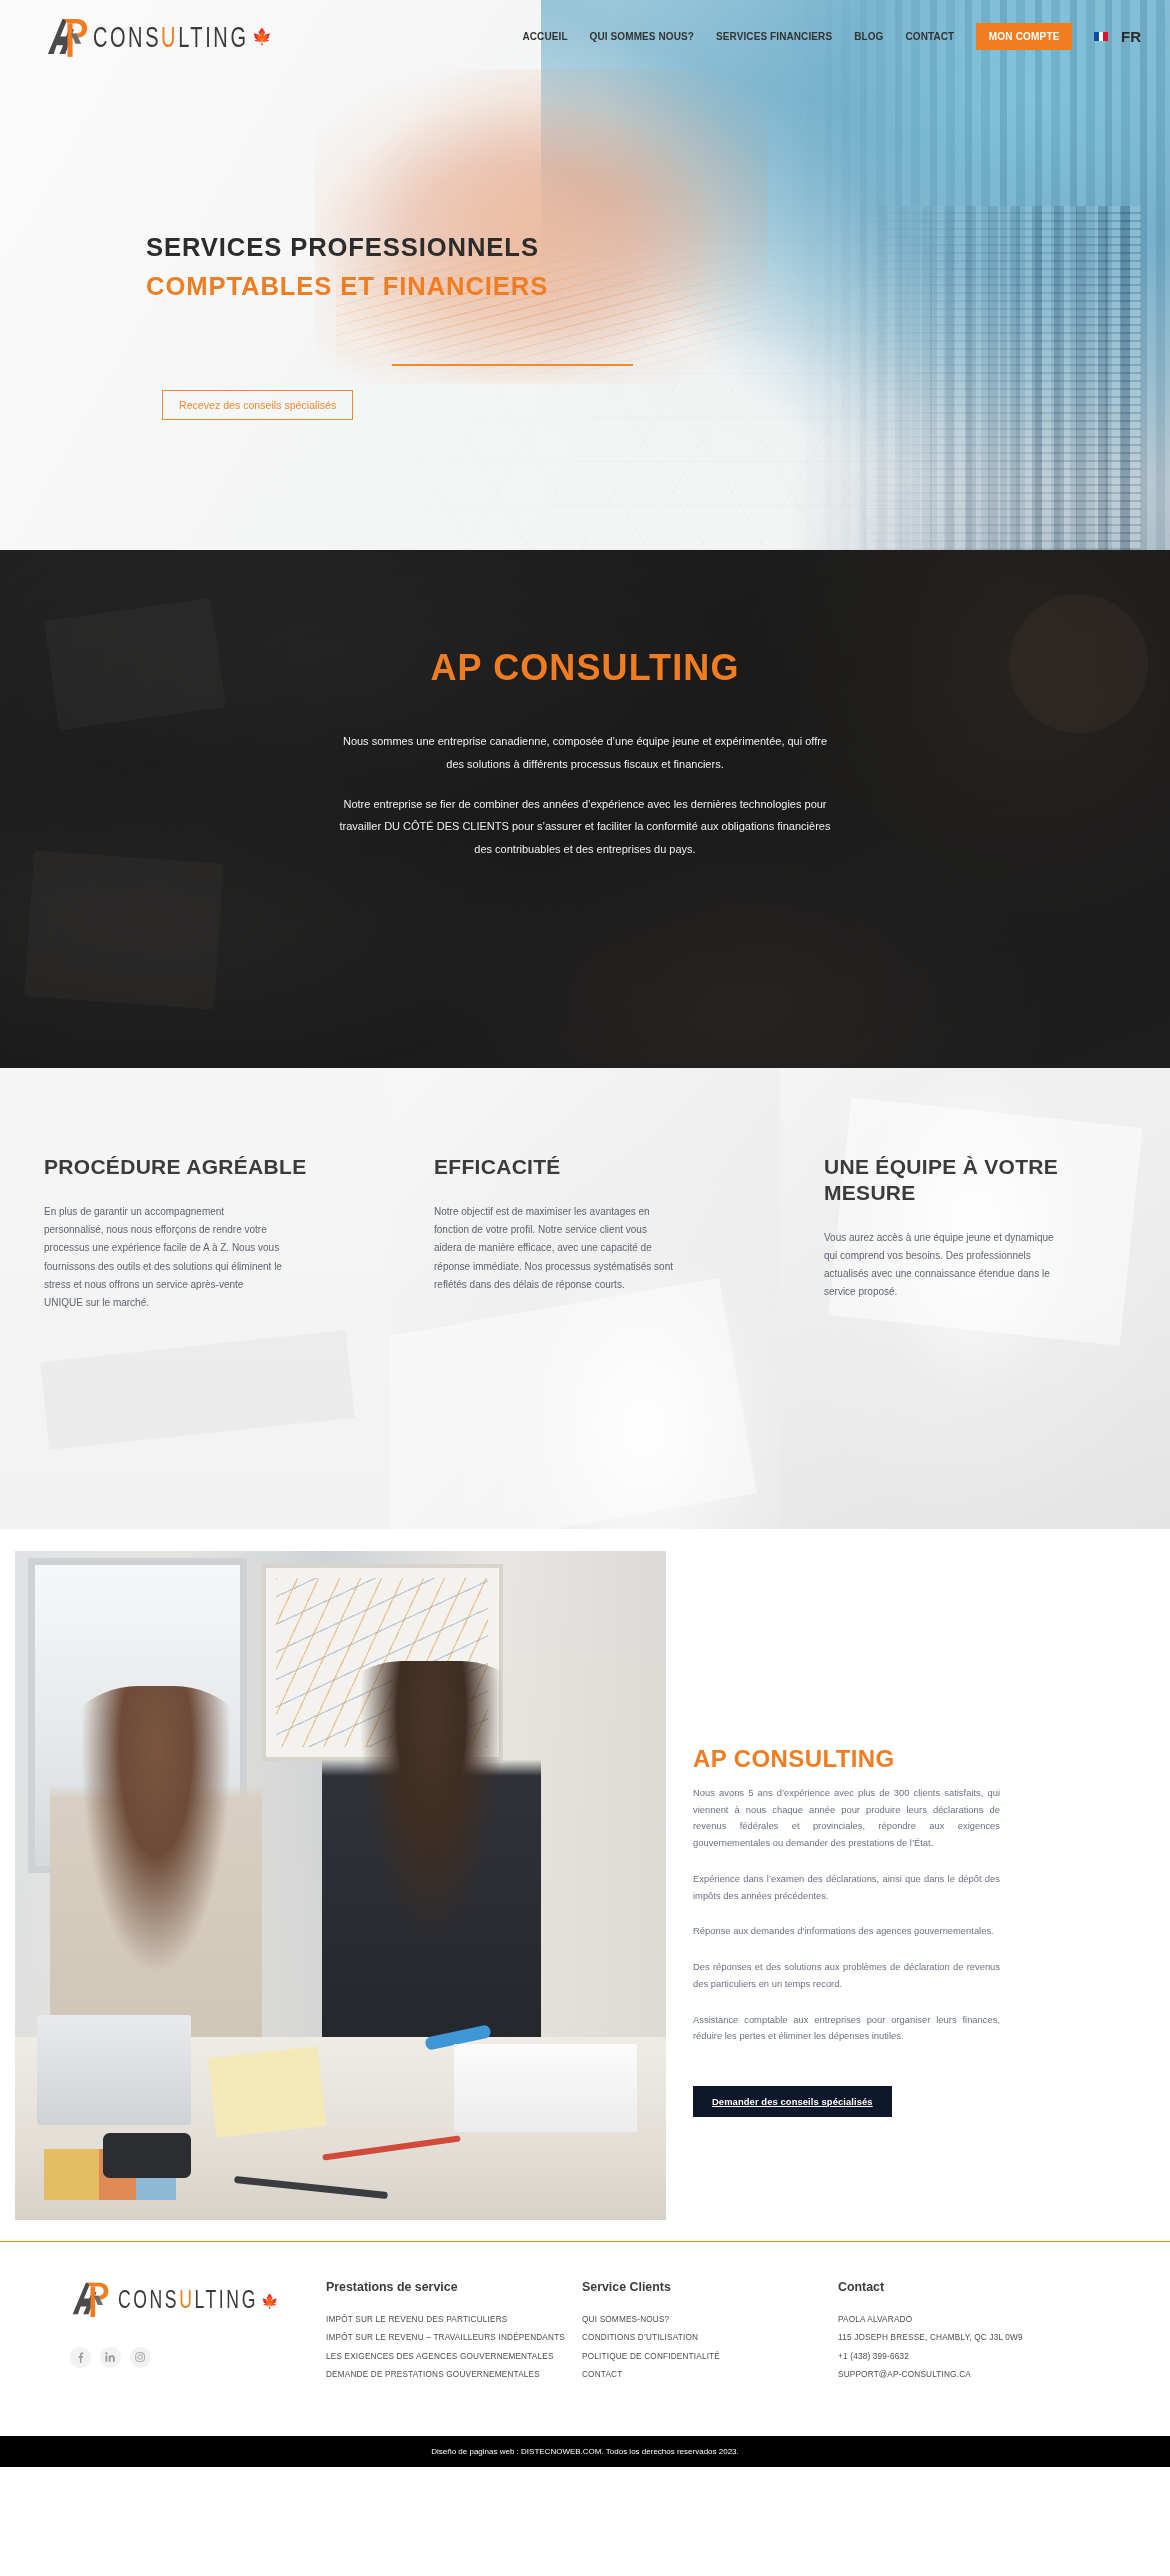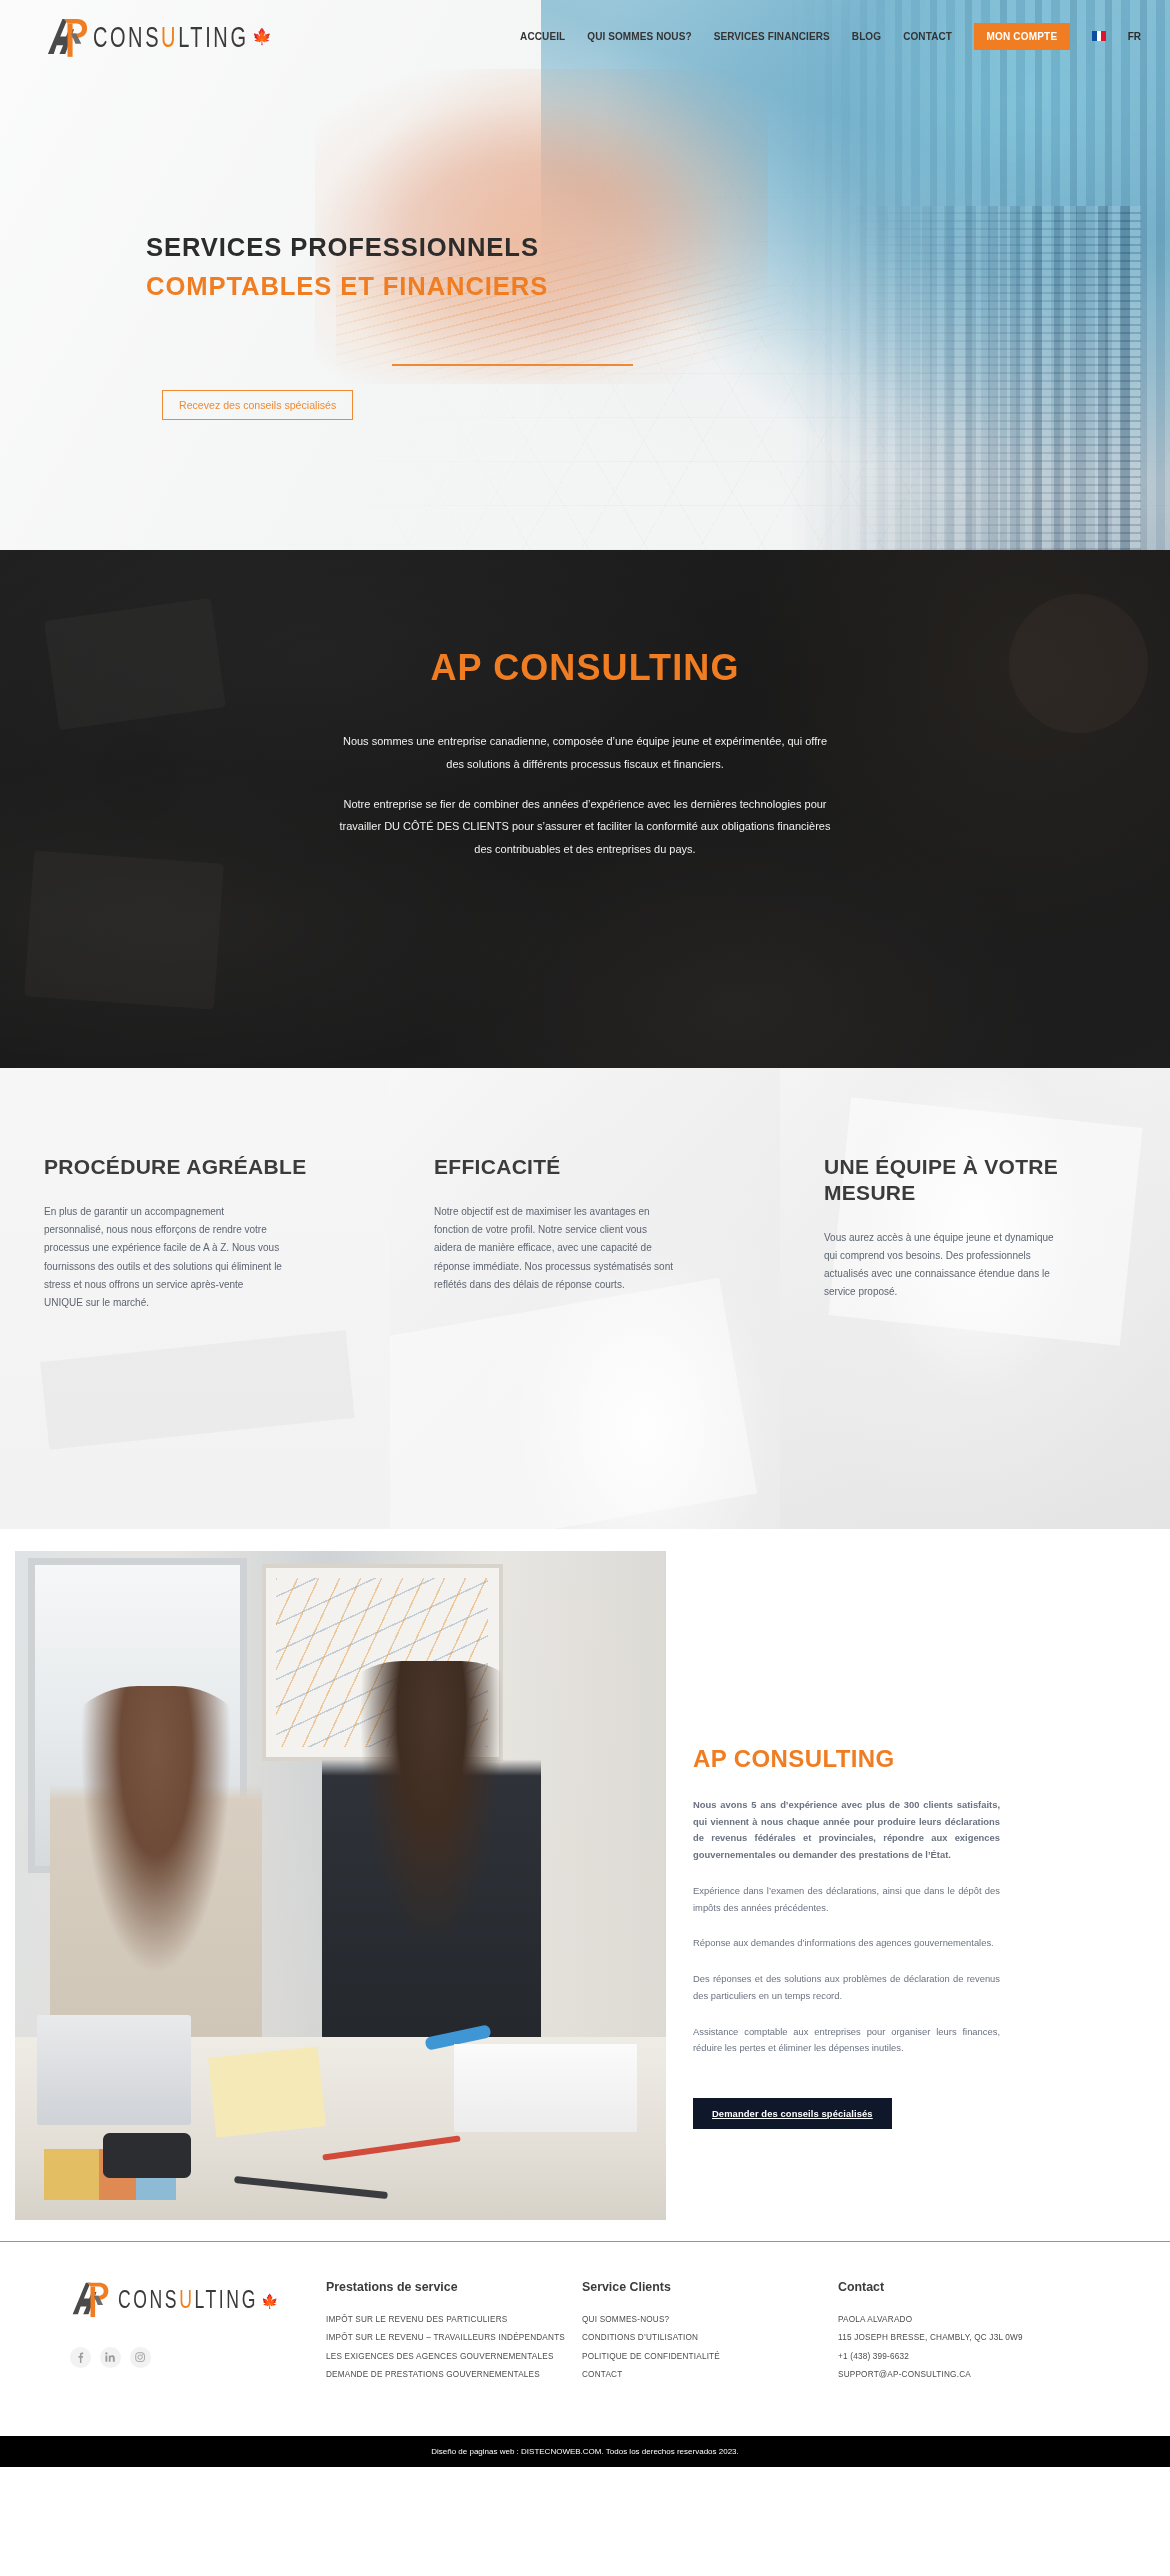--- a/index.html
+++ b/index.html
@@ -96,7 +96,7 @@
     background:#f07d22; color:#fff; font-weight:bold; font-size:10px;
     padding:8px 12.4px; letter-spacing:0.2px; white-space:nowrap;
   }
-  .lang{ display:flex; gap:22px; font-size:10px; font-weight:bold; color:#2c2c2c; }
+  .lang{ display:flex; align-items:center; gap:13px; font-size:15px; font-weight:bold; color:#2c2c2c; }
   .flag{ width:14px; height:9.5px; display:inline-block; background:linear-gradient(to right,#0b4ea2 0 33.3%,#fff 33.3% 66.6%,#e2122a 66.6% 100%); }
 
   

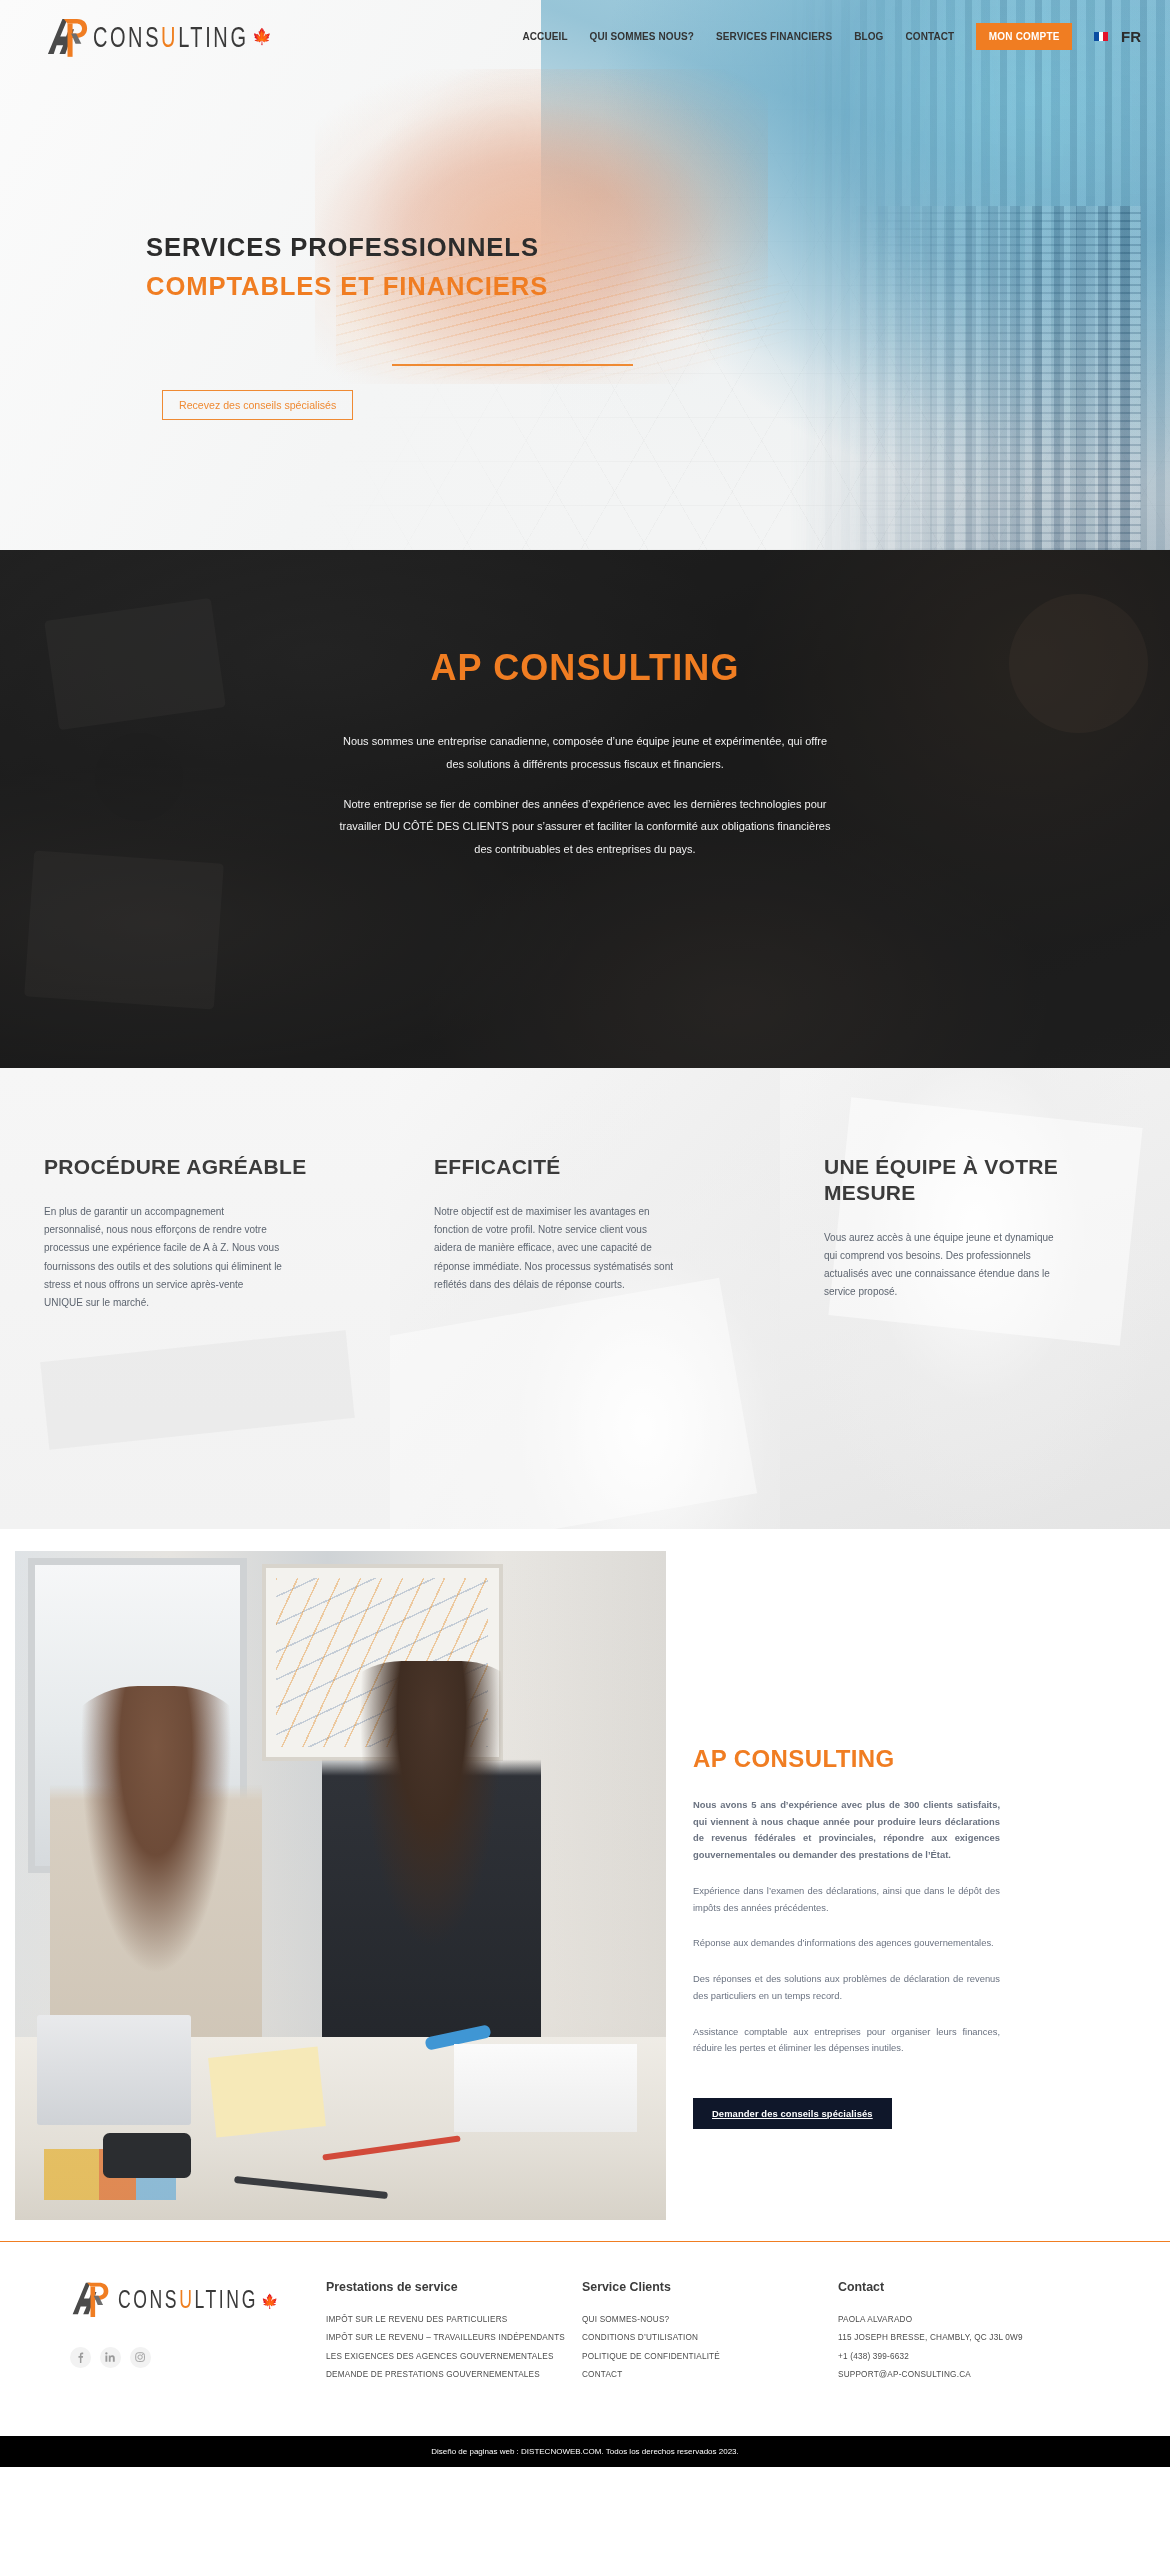--- a/index.html
+++ b/index.html
@@ -220,7 +220,7 @@
   .split-right p{
     margin-top:19px; color:#6a7280; font-size:9.4px; line-height:1.78; text-align:justify;
   }
-  .split-right p:first-of-type{ margin-top:24px;font-weight:bold; }
+  .split-right p:first-of-type{ margin-top:12px; }
   .btn-orange{
     margin-top:41px; display:inline-block; background:#0f172a; color:#fff;
     font-size:9.4px; font-weight:bold; padding:10.2px 19px; letter-spacing:0.1px;

